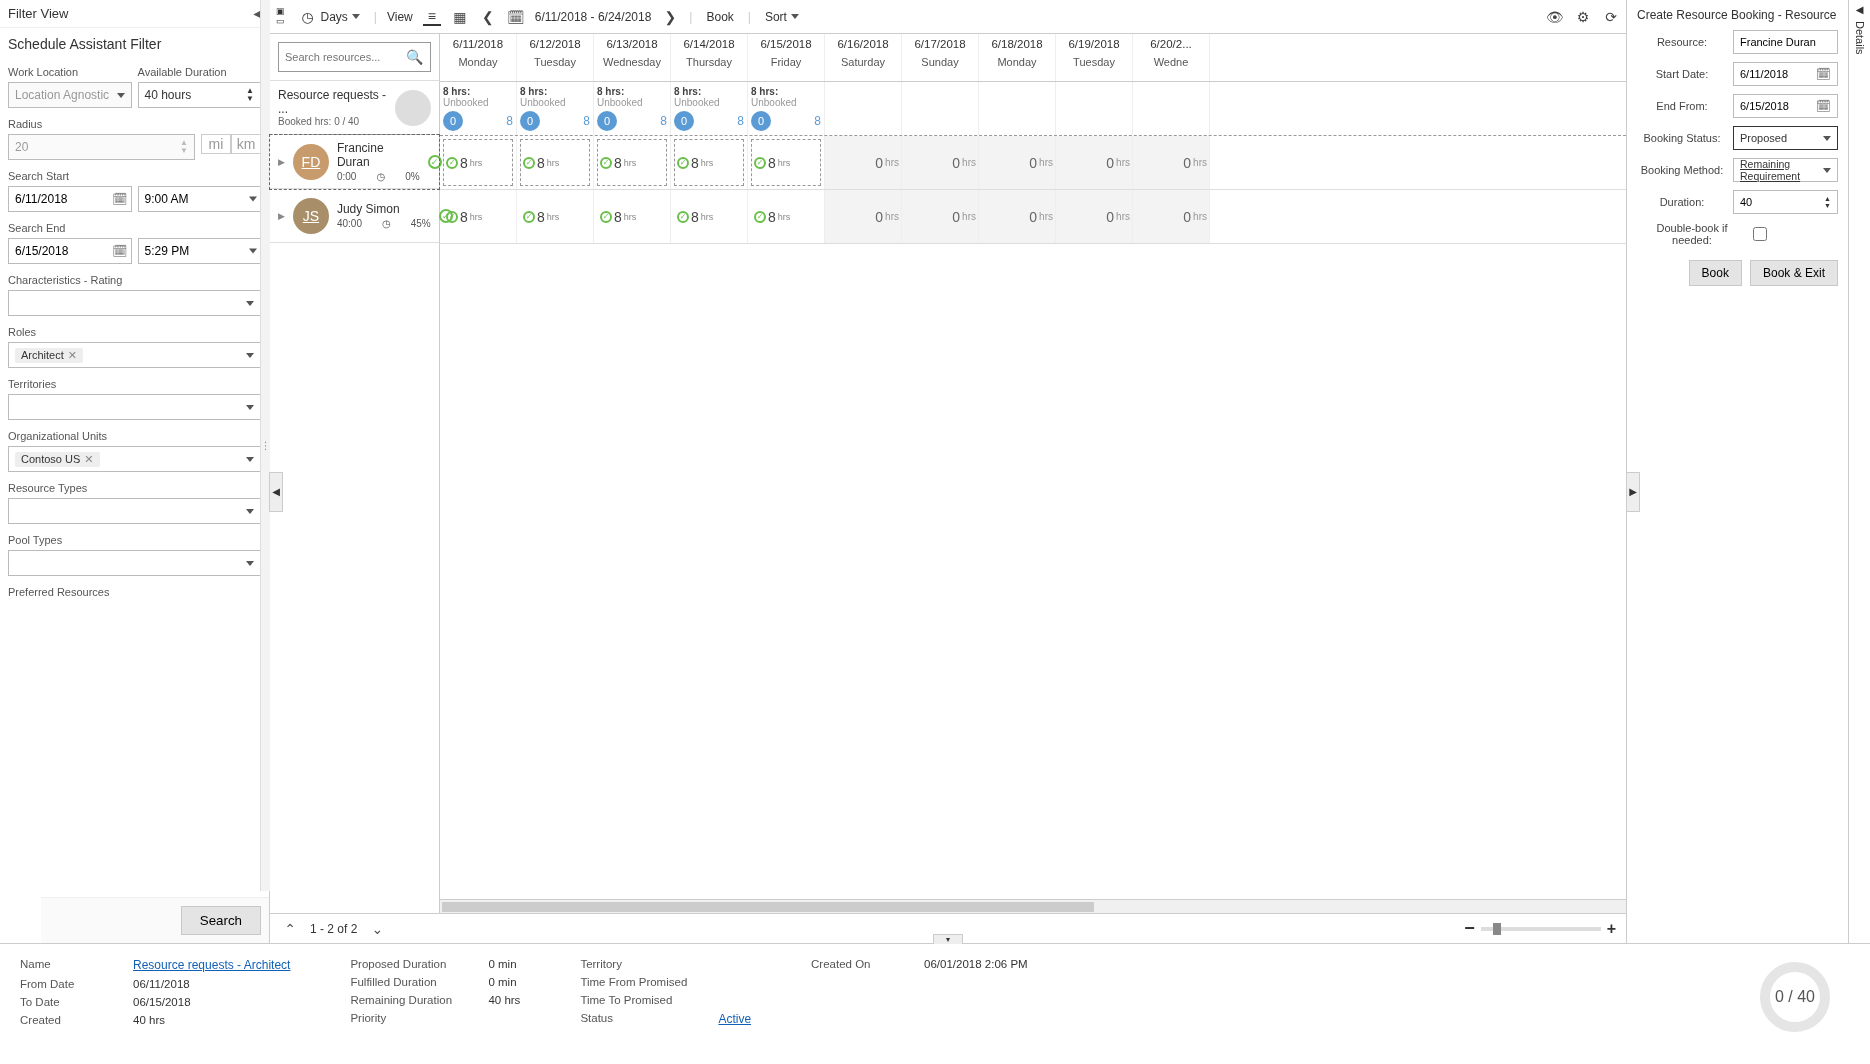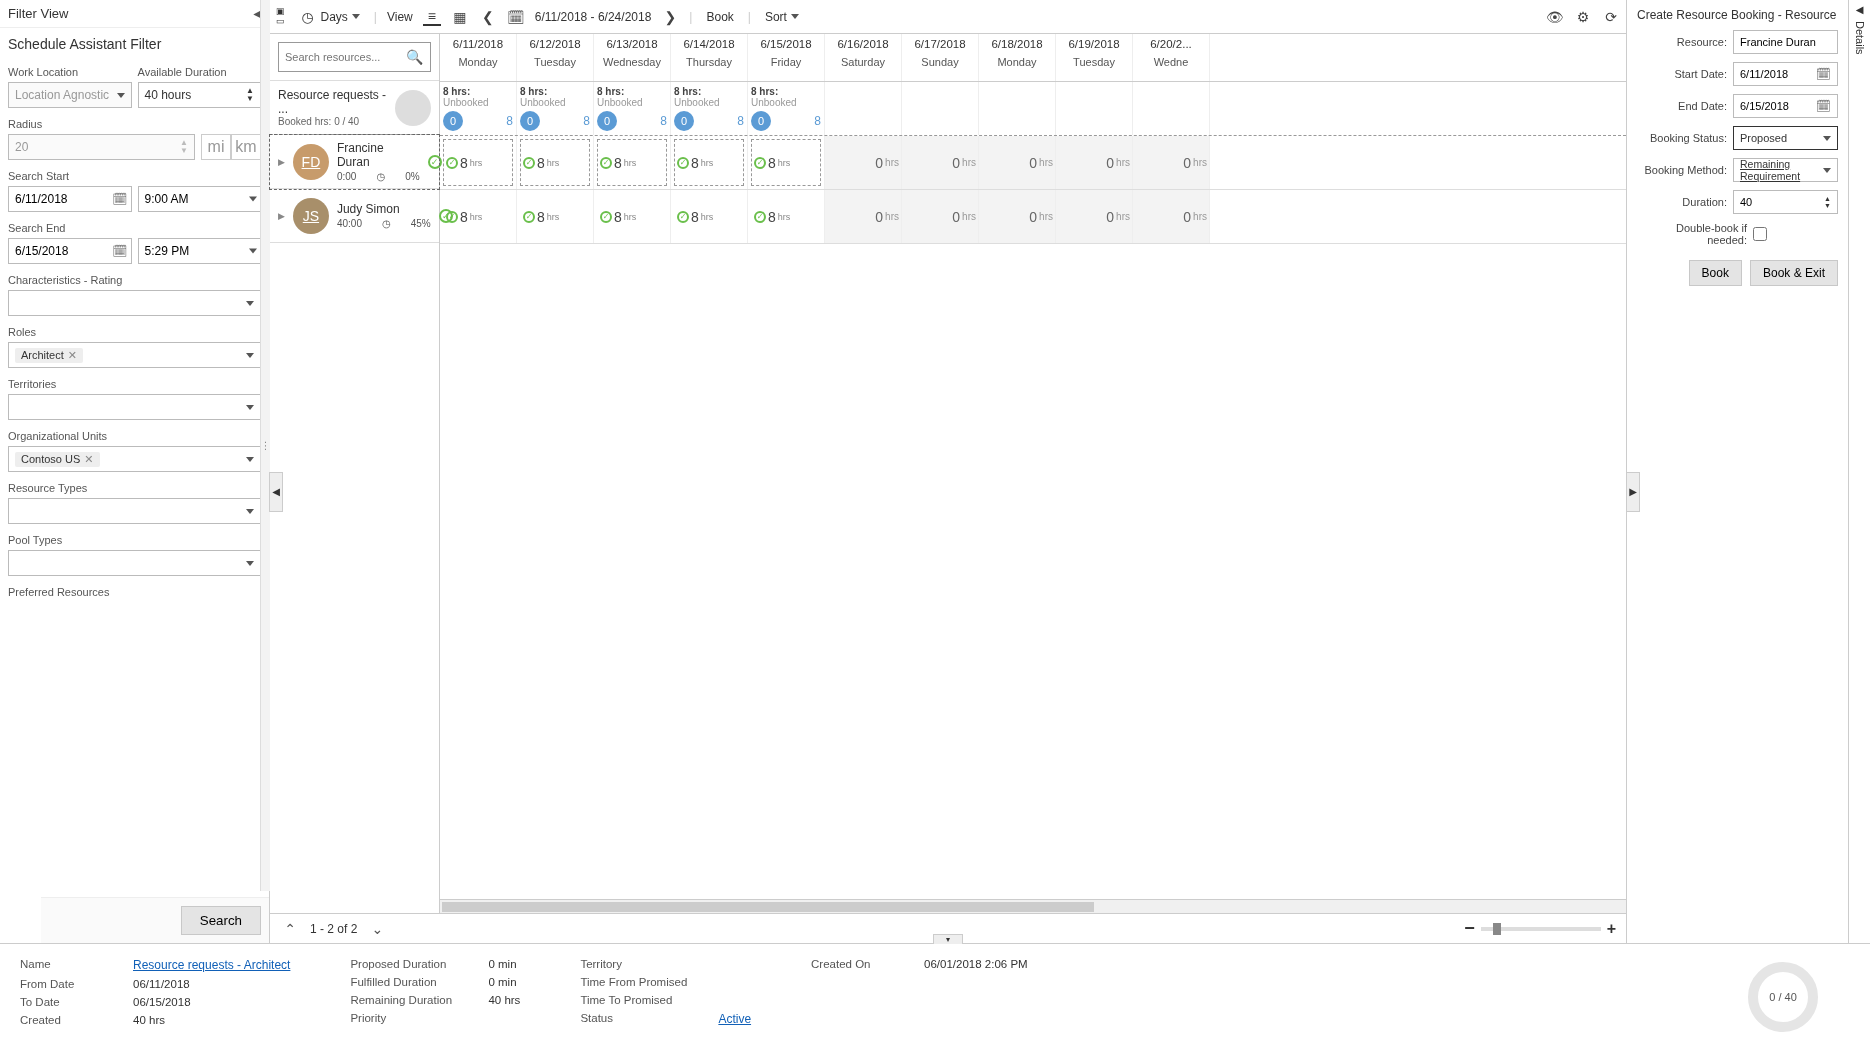--- a/index.html
+++ b/index.html
@@ -88,7 +88,7 @@
 .booking-panel { width:222px; border-left:1px solid #ccc; padding:8px 10px 0 10px; display:flex; flex-direction:column; gap:8px; font-size:12px; position:relative;}
 .booking-panel h4 { font-size:12px; font-weight:normal; display:flex; align-items:center; justify-content:space-between; white-space:nowrap; overflow:hidden;}
 .bp-row { display:flex; align-items:center; gap:6px; }
-.bp-row .bp-lbl { width:90px; text-align:right; font-size:11px; color:#444;}
+.bp-row .bp-lbl { width:90px; text-align:center; font-size:11px; color:#444;}
 .bp-row .bp-fld { flex:1; height:24px; border:1px solid #bbb; padding:0 6px; font-size:11px; display:flex; align-items:center; justify-content:space-between; }
 .bp-row .bp-fld.sel { border:1px solid #333; }
 .bp-row .bp-fld input { border:none; outline:none; width:100%; font-size:11px;}

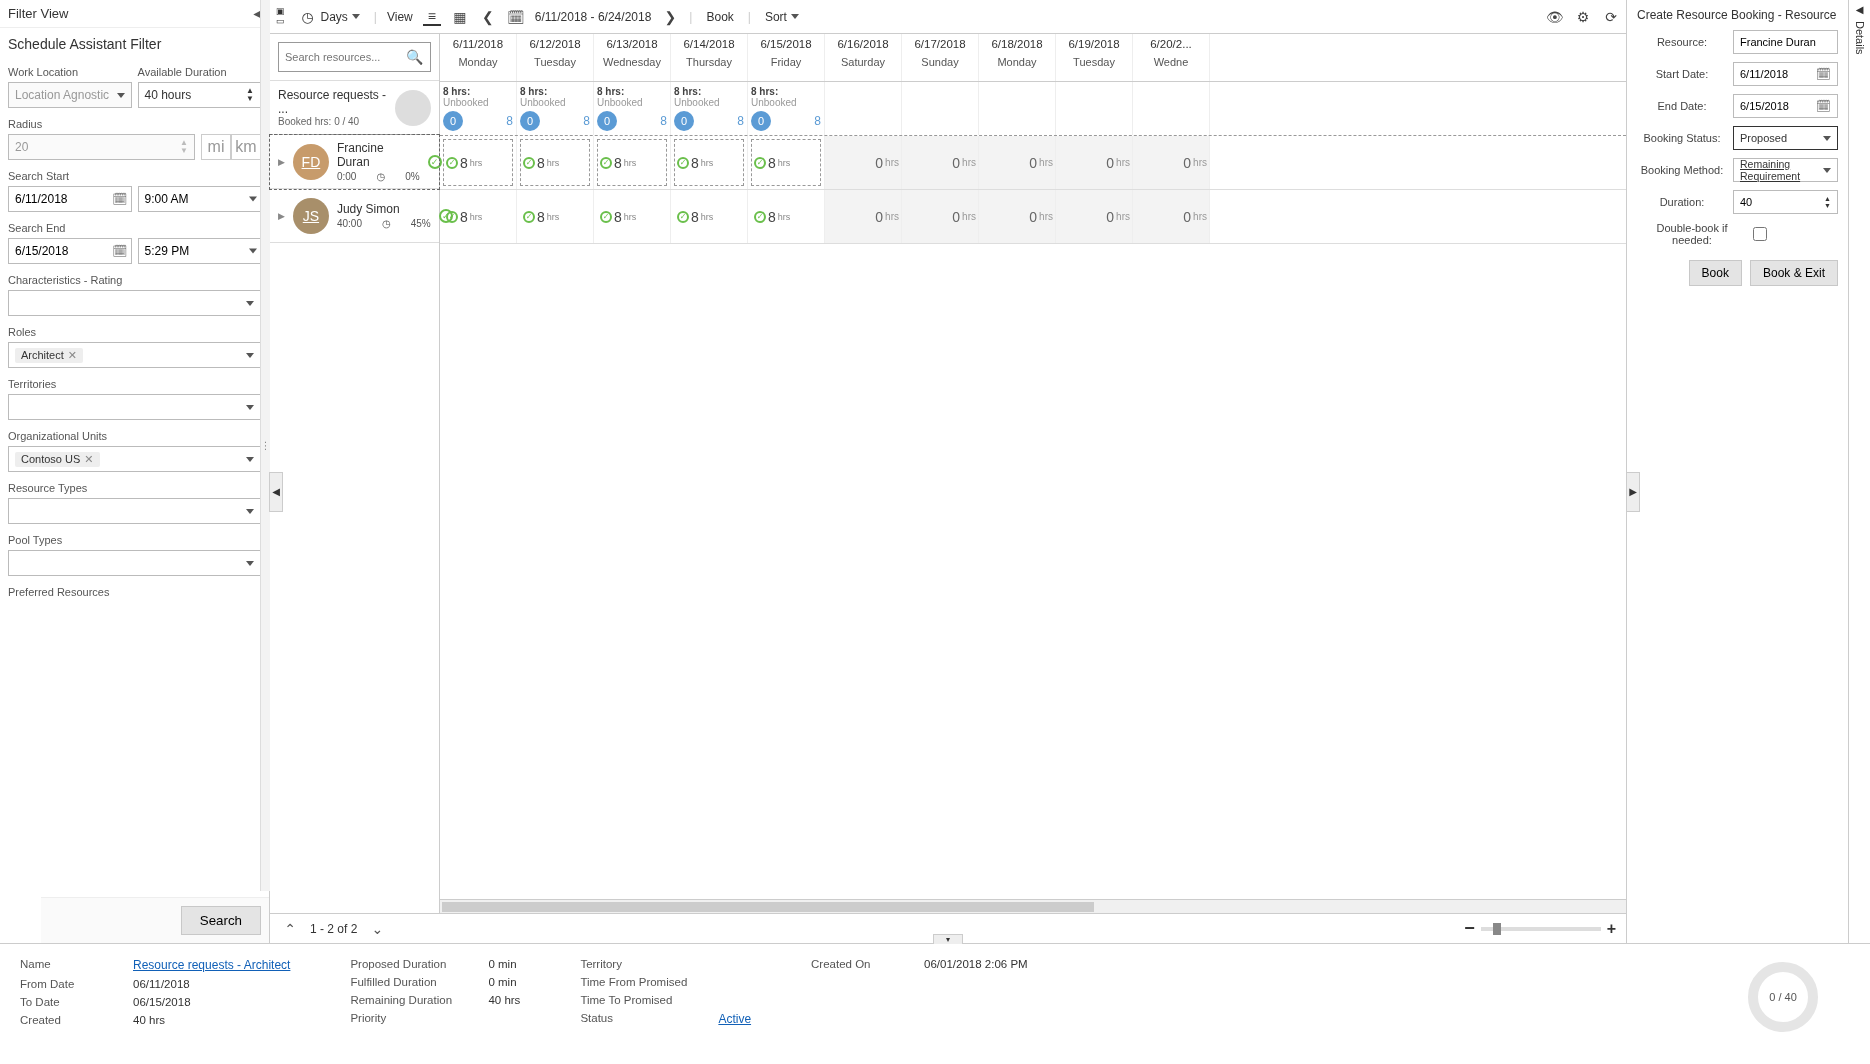--- a/index.html
+++ b/index.html
@@ -560,7 +560,7 @@
           </div>
         </div>
     <div class="bp-row">
-          <div class="bp-lbl">End Date:</div>
+          <div class="bp-lbl">End From:</div>
           <div class="bp-fld">
             <input value="6/15/2018" style="">
             <span class="cal">🗓</span>

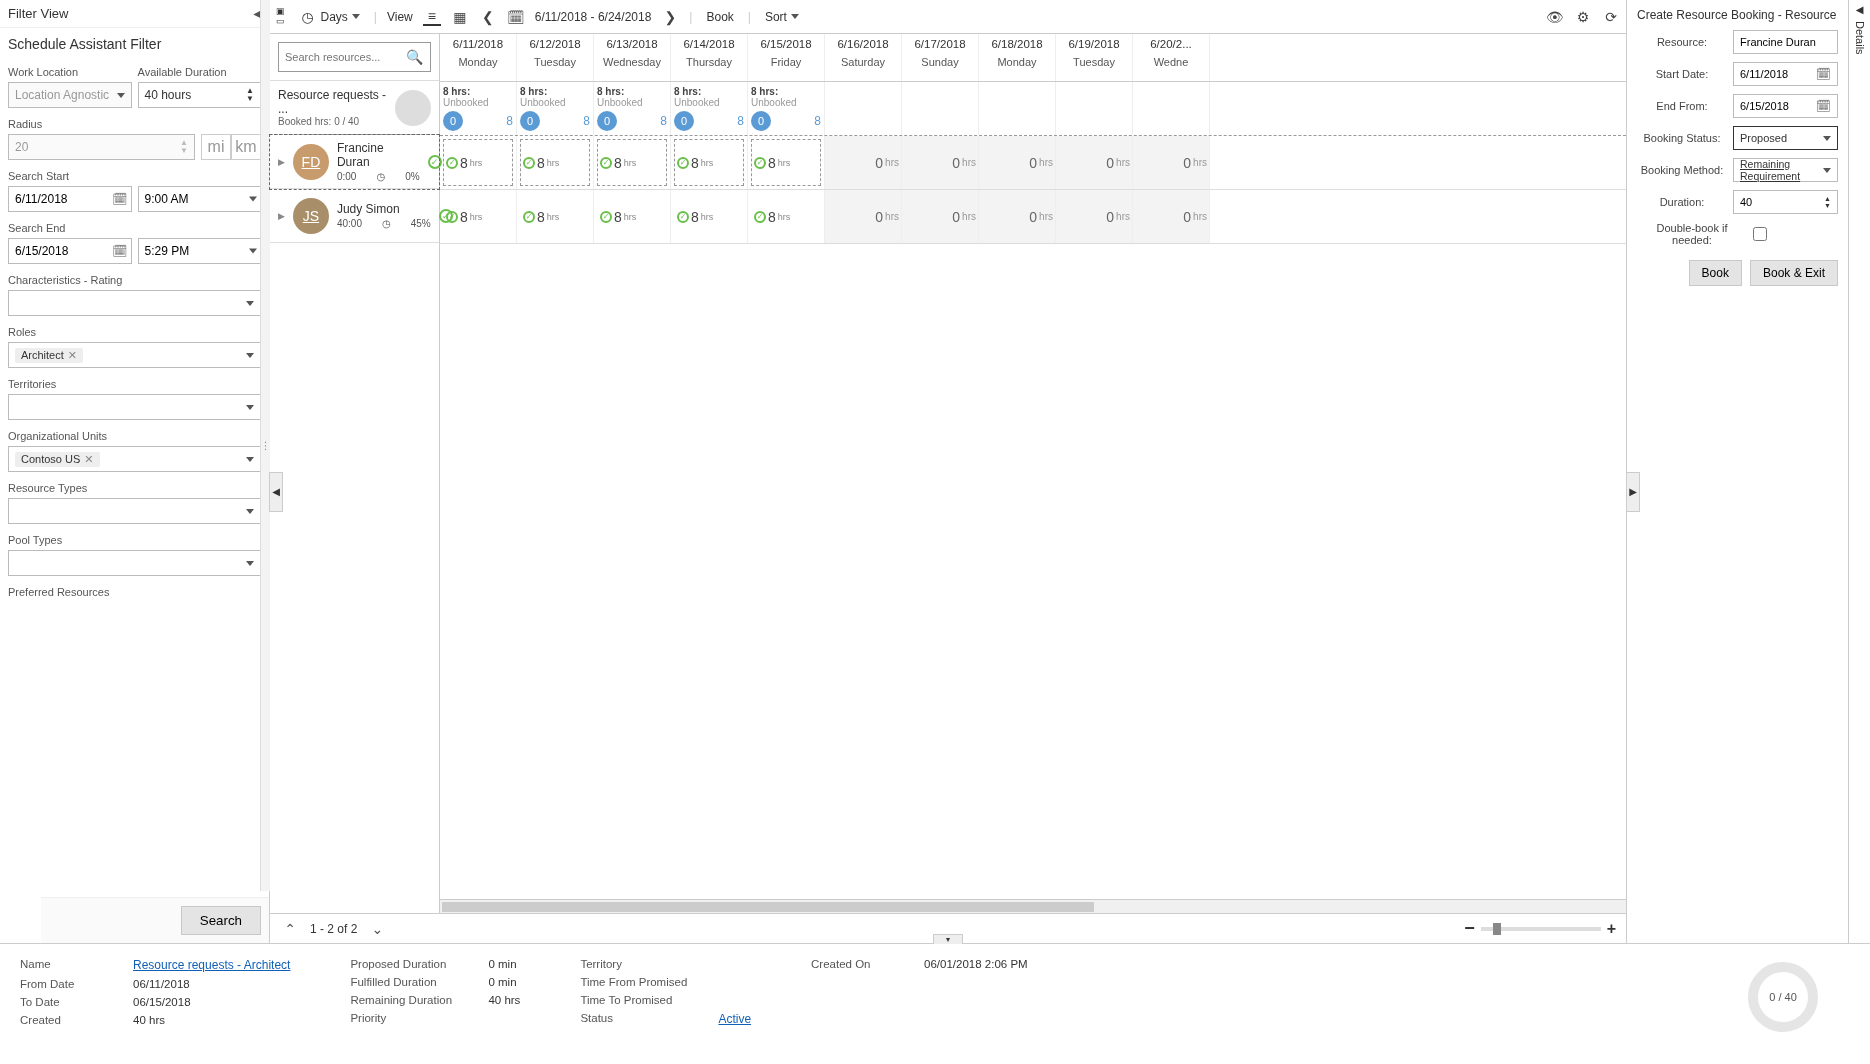--- a/index.html
+++ b/index.html
@@ -28,7 +28,7 @@
 .filter-search-btn { background:#e4e4e4; border:1px solid #c8c8c8; padding:6px 18px; }
 .filter-footer { padding:8px; text-align:right; border-top:1px solid #eee; background:#fafafa;margin-left:41px; }
 .unit-toggle { display:flex; gap:0; }
-.unit-toggle div { width:30px; height:26px; border:1px solid #ccc; display:flex; align-items:center; justify-content:center; color:#999; font-size:16px; }
+.unit-toggle div { width:30px; height:20px; border:1px solid #ccc; display:flex; align-items:center; justify-content:center; color:#999; font-size:14px; }
 .grippy { position:absolute; right:-1px; top:0; bottom:52px; width:10px; background:#f3f3f3; border-left:1px solid #ddd; display:flex; align-items:center; justify-content:center; }
 .grippy span { font-size:10px; color:#888; }
 .collapse-tab { position:absolute; right:-14px; top:50%; width:14px; height:40px; background:#eee; border:1px solid #ccc; display:flex; align-items:center; justify-content:center; font-size:10px; cursor:pointer; z-index:5;}

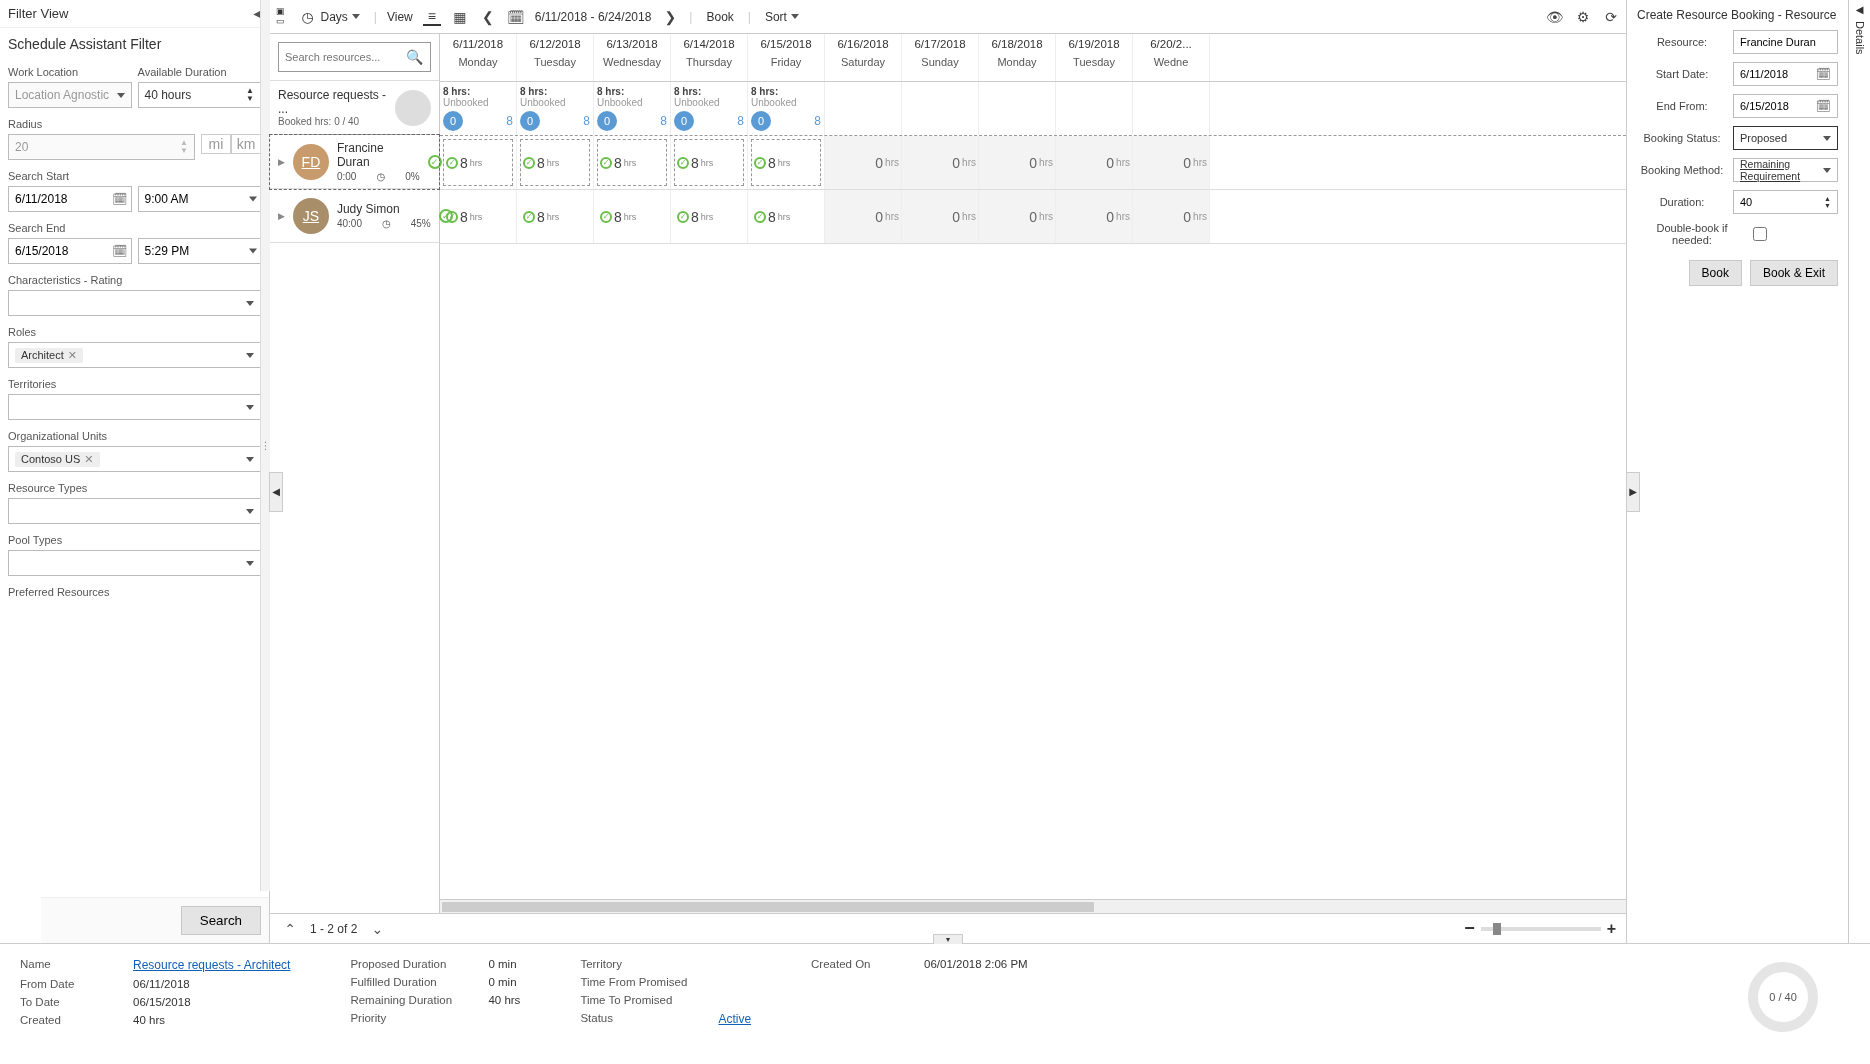--- a/index.html
+++ b/index.html
@@ -109,7 +109,7 @@
 .det-row .k { width:95px; color:#555; font-size:11.5px;}
 .det-row .v { font-size:11.5px;}
 a.lnk { color:#1160b7; text-decoration:underline; }
-.ring { position:absolute; right:52px; top:18px; width:70px; height:70px; border-radius:50%; border:10px solid #e5e5e5; display:flex; align-items:center; justify-content:center; font-size:11px; color:#555;}
+.ring { position:absolute; right:40px; top:18px; width:70px; height:70px; border-radius:50%; border:10px solid #e5e5e5; display:flex; align-items:center; justify-content:center; font-size:16px; color:#555;}
 
 .caret { font-size:10px; color:#555; }
 .tri { width:0; height:0; border-left:4px solid transparent; border-right:4px solid transparent; border-top:5px solid #555; display:inline-block;}

